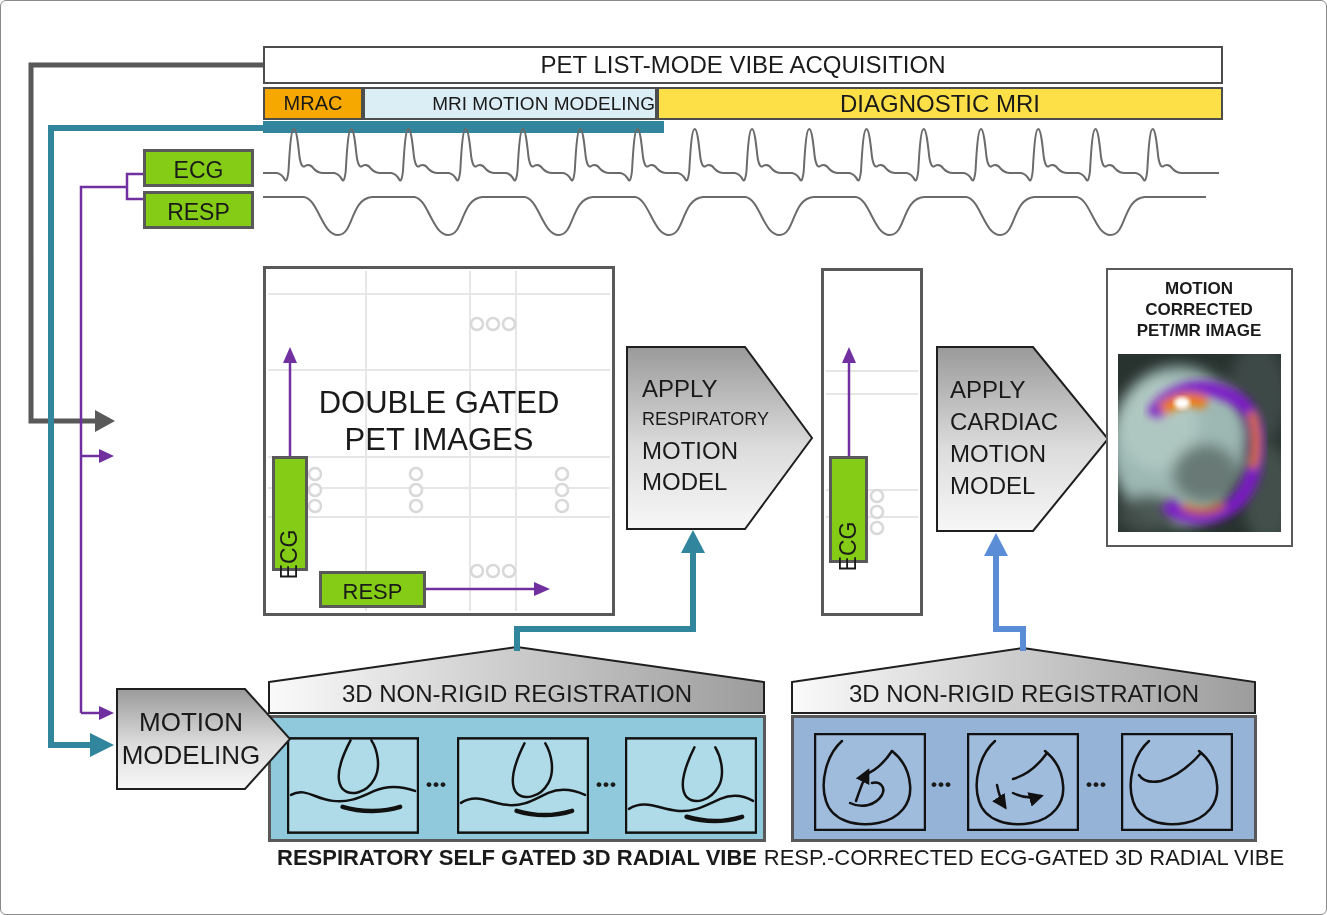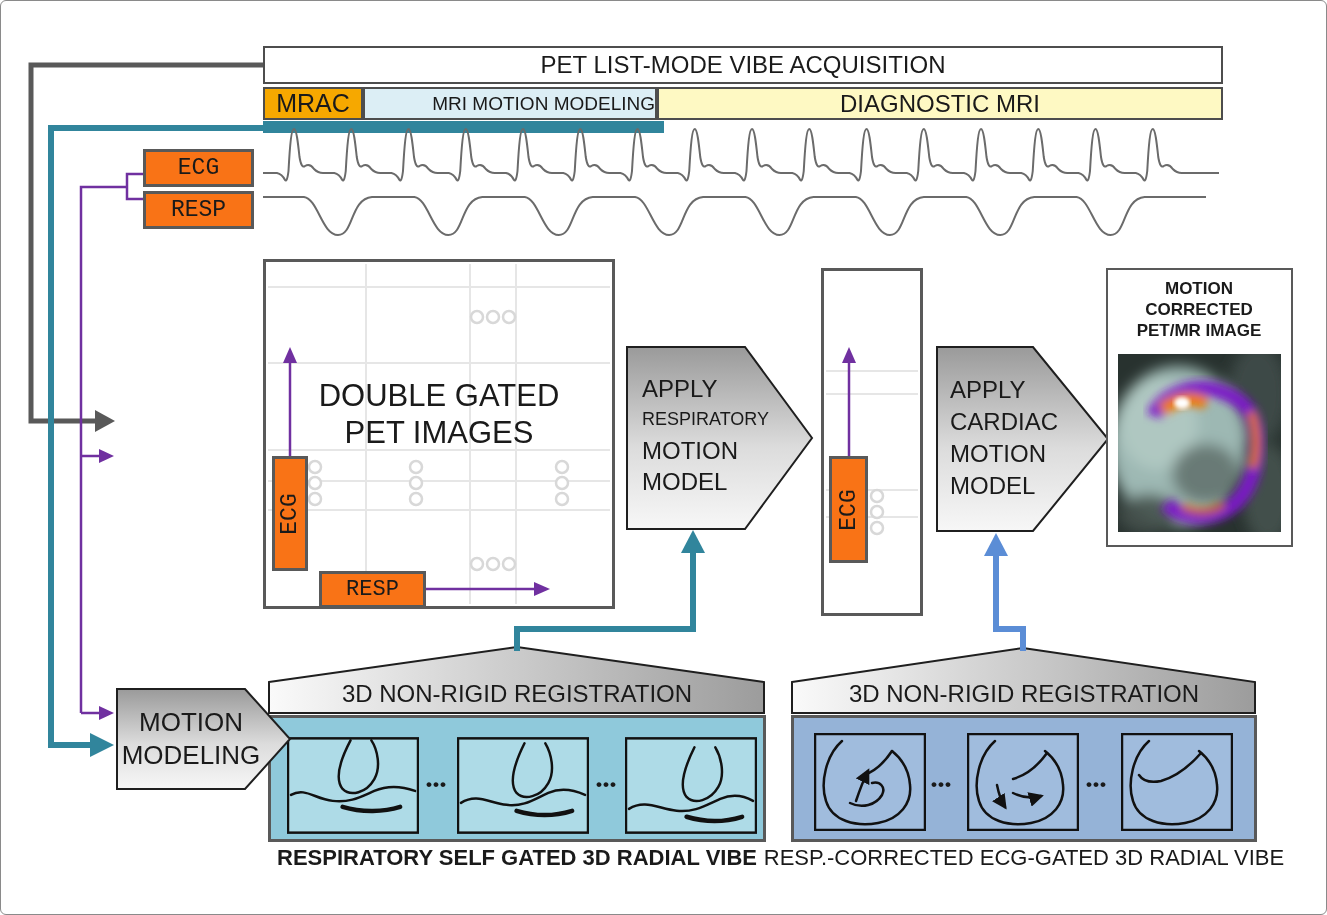--- a/index.html
+++ b/index.html
@@ -43,7 +43,7 @@
     <span class="lbl" style="font-size:24px">PET LIST-MODE VIBE ACQUISITION</span>
   </div>
   <div class="abs seg" style="left:262px;top:86px;width:100px;height:33px;background:#F6A800;">
-    <span class="lbl" style="font-size:25px">MRAC</span>
+    <span class="lbl" style="font-size:20px">MRAC</span>
   </div>
   <div class="abs seg" style="left:362px;top:86px;width:294px;height:33px;background:#DCEEF5;justify-content:flex-end;">
     <span class="lbl" style="font-size:19px">MRI MOTION MODELING</span>

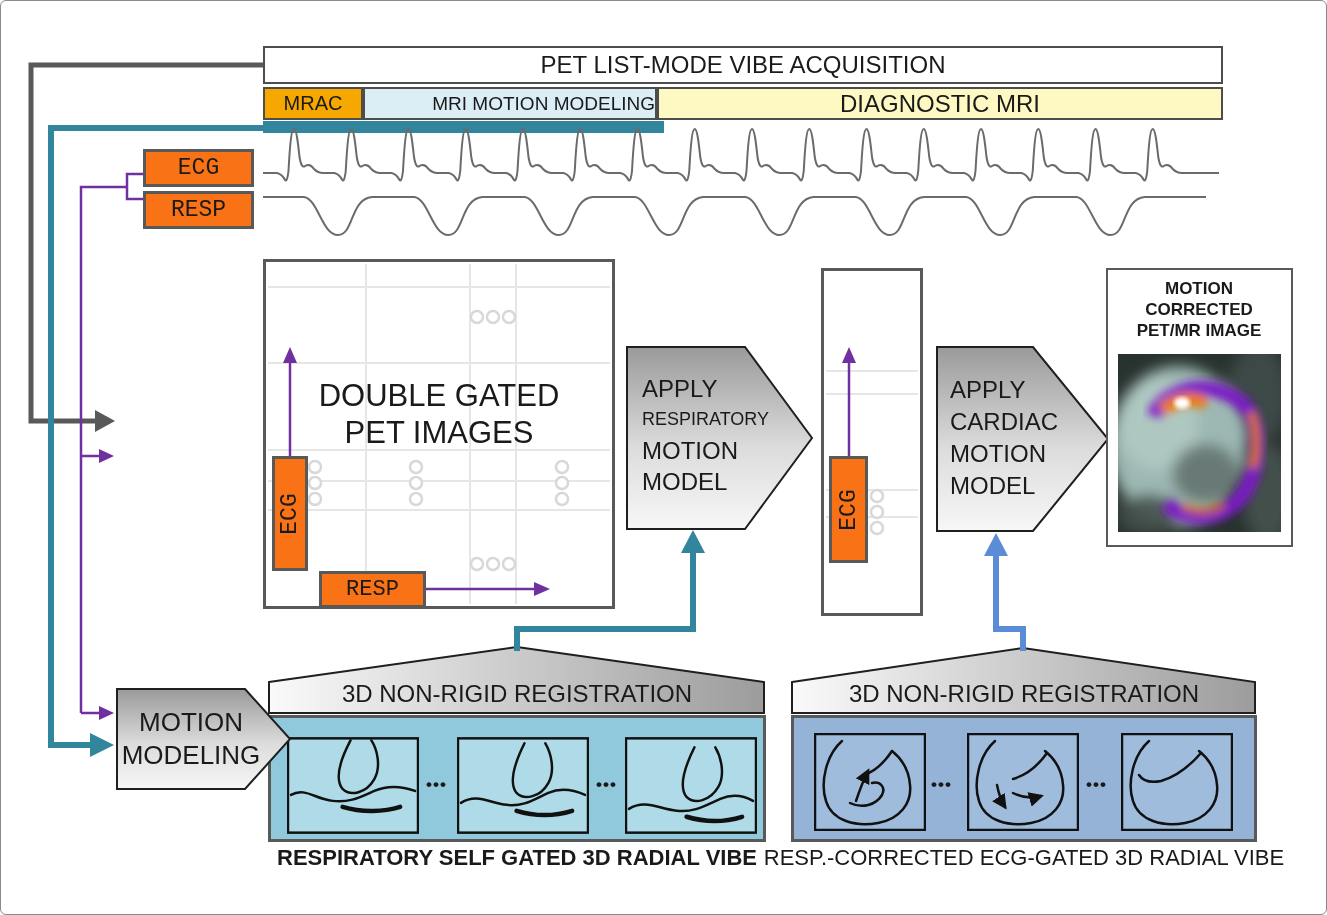--- a/index.html
+++ b/index.html
@@ -48,7 +48,7 @@
   <div class="abs seg" style="left:362px;top:86px;width:294px;height:33px;background:#DCEEF5;justify-content:flex-end;">
     <span class="lbl" style="font-size:19px">MRI MOTION MODELING</span>
   </div>
-  <div class="abs seg" style="left:656px;top:86px;width:566px;height:33px;background:#fef9c3;">
+  <div class="abs seg" style="left:656px;top:86px;width:566px;height:33px;background:#fde047;">
     <span class="lbl" style="font-size:24px">DIAGNOSTIC MRI</span>
   </div>
   <div class="abs" style="left:262px;top:120px;width:401px;height:12px;background:#31859C;"></div>

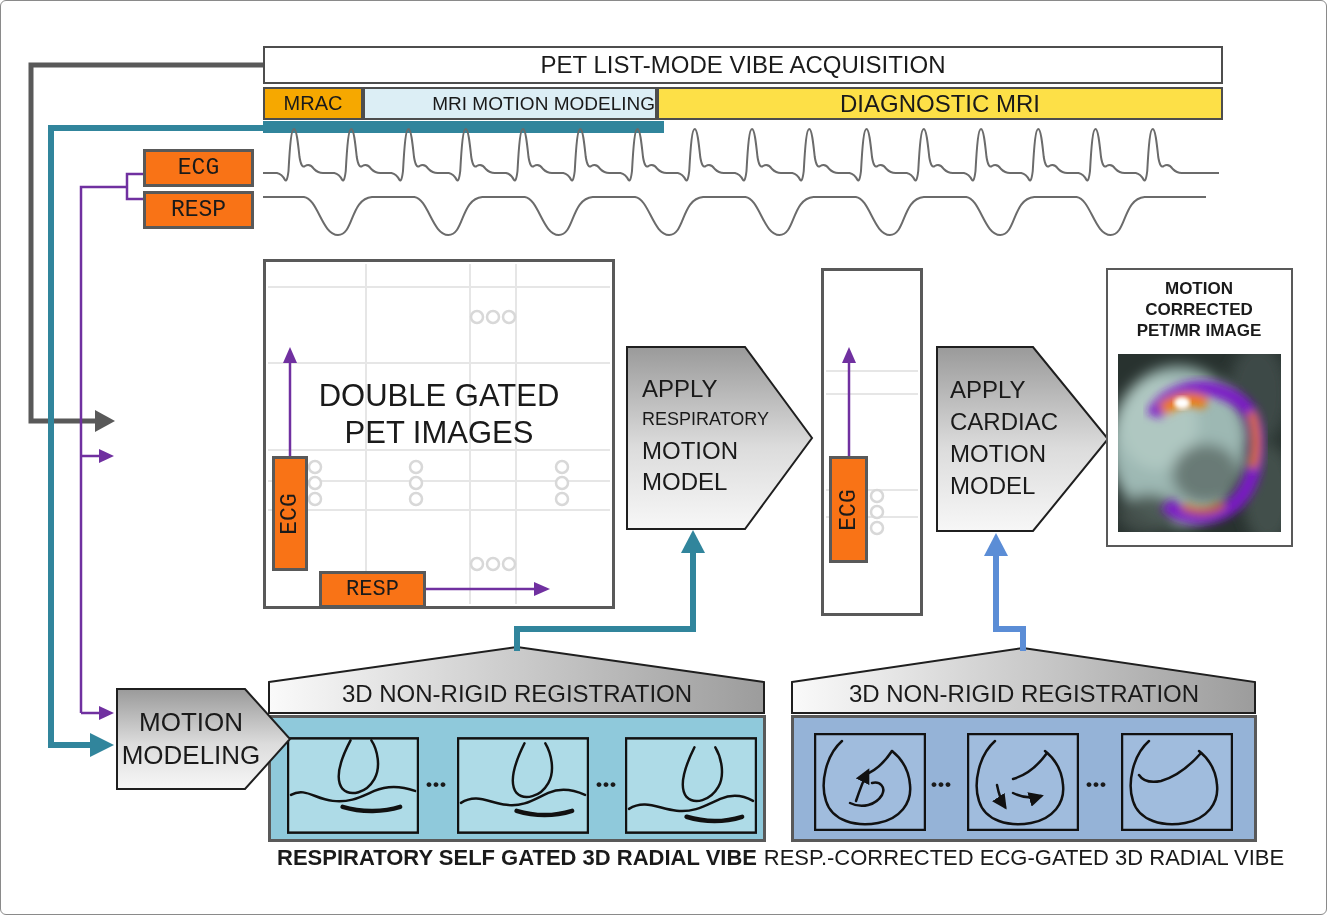--- a/index.html
+++ b/index.html
@@ -9,7 +9,7 @@
   .abs{position:absolute;box-sizing:border-box;}
   .box{border:3px solid #595959;background:#fff;}
   .seg{border:2px solid #4d4d4d;display:flex;align-items:center;justify-content:center;}
-  .pill{background:#f97316;border:3px solid #595959;display:flex;align-items:center;justify-content:center;font-size:23px;font-family:Liberation Mono, monospace;}
+  .pill{background:#84cc16;border:3px solid #595959;display:flex;align-items:flex-end;justify-content:center;font-size:23px;}
   .center{display:flex;align-items:center;justify-content:center;text-align:center;}
   .pre{white-space:pre-line;}
   .nowrap{white-space:nowrap;}

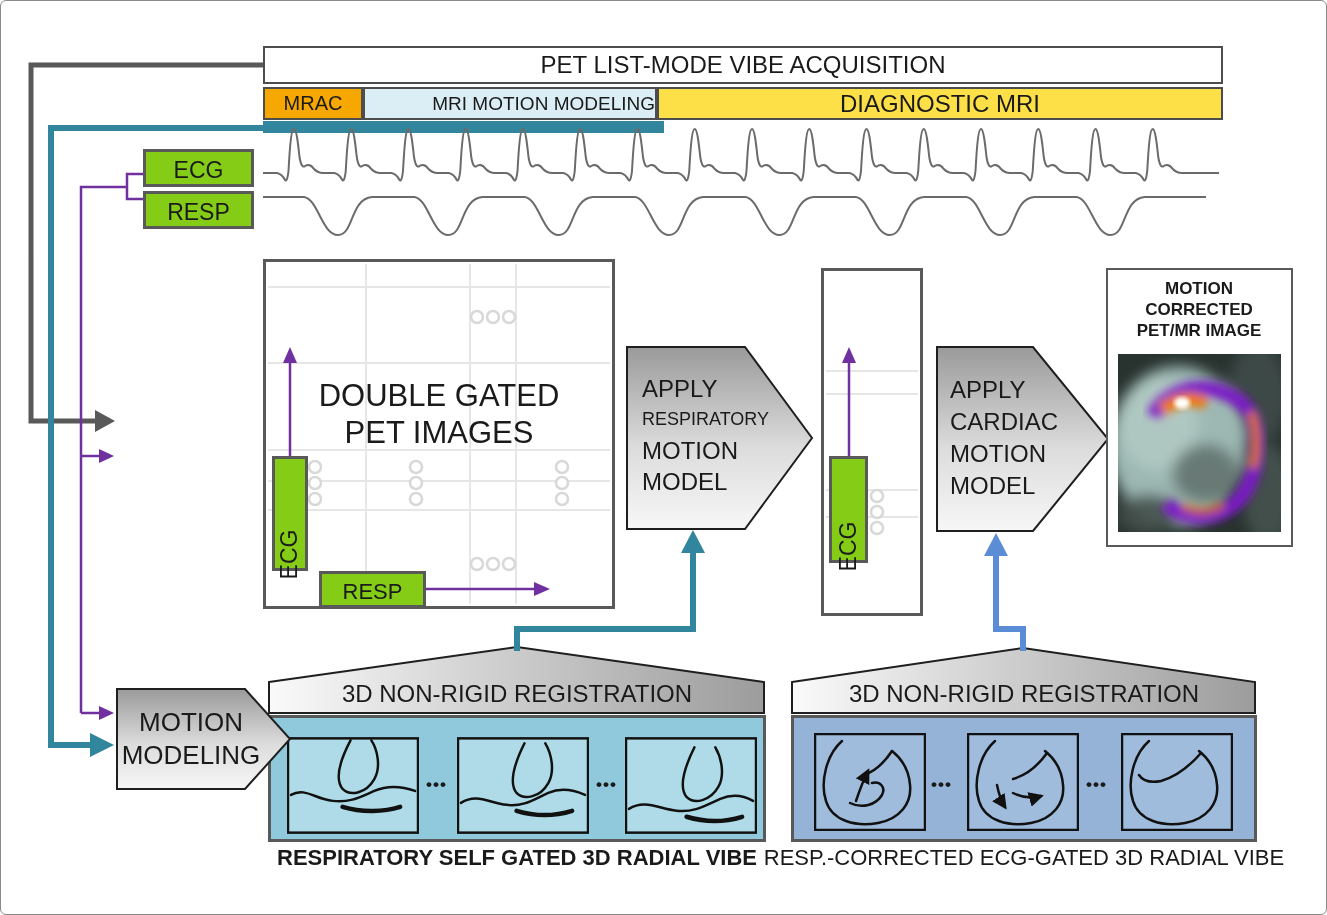--- a/index.html
+++ b/index.html
@@ -60,7 +60,7 @@
     <span>RESP</span>
   </div>
 
-  <div class="abs box" style="left:262px;top:258px;width:352px;height:350px;">
+  <div class="abs box" style="left:262px;top:265px;width:352px;height:350px;">
     <svg width="346" height="344" viewBox="0 0 346 344">
       <g stroke="#e6e6e6" stroke-width="2">
         <line x1="100" y1="2" x2="100" y2="342"></line>

